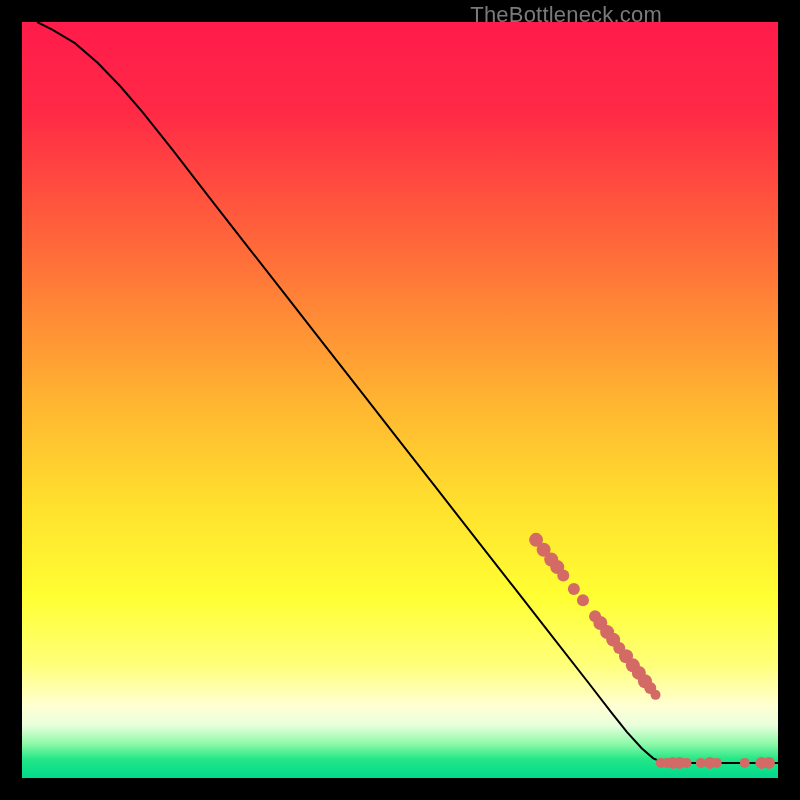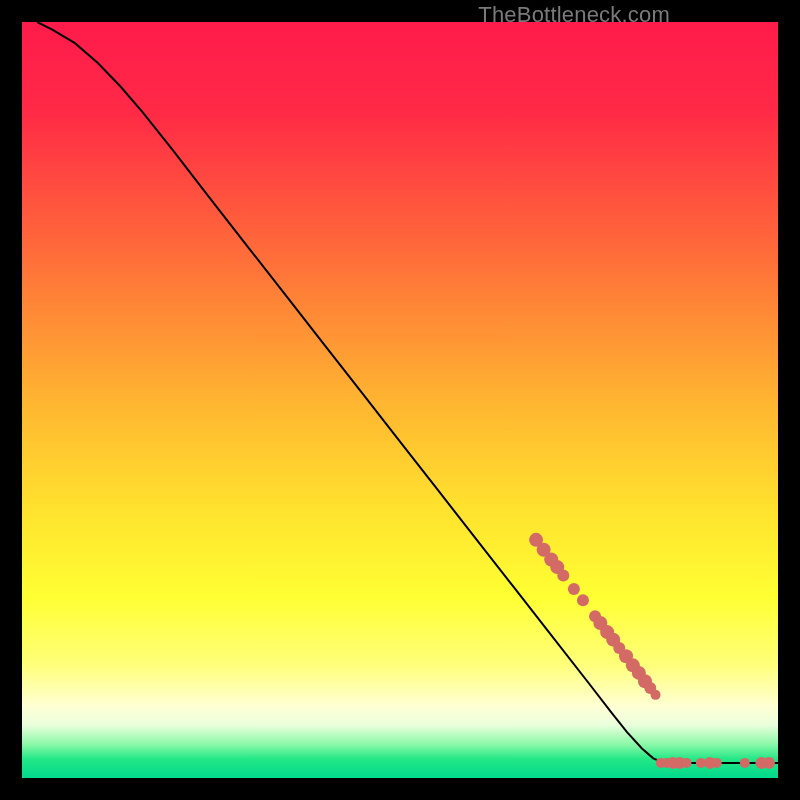--- a/index.html
+++ b/index.html
@@ -15,7 +15,6 @@
     position: relative;
     width: 676px;
     height: 800px;
-    padding-left: 8px;
   }
   .plot {
     position: absolute;

